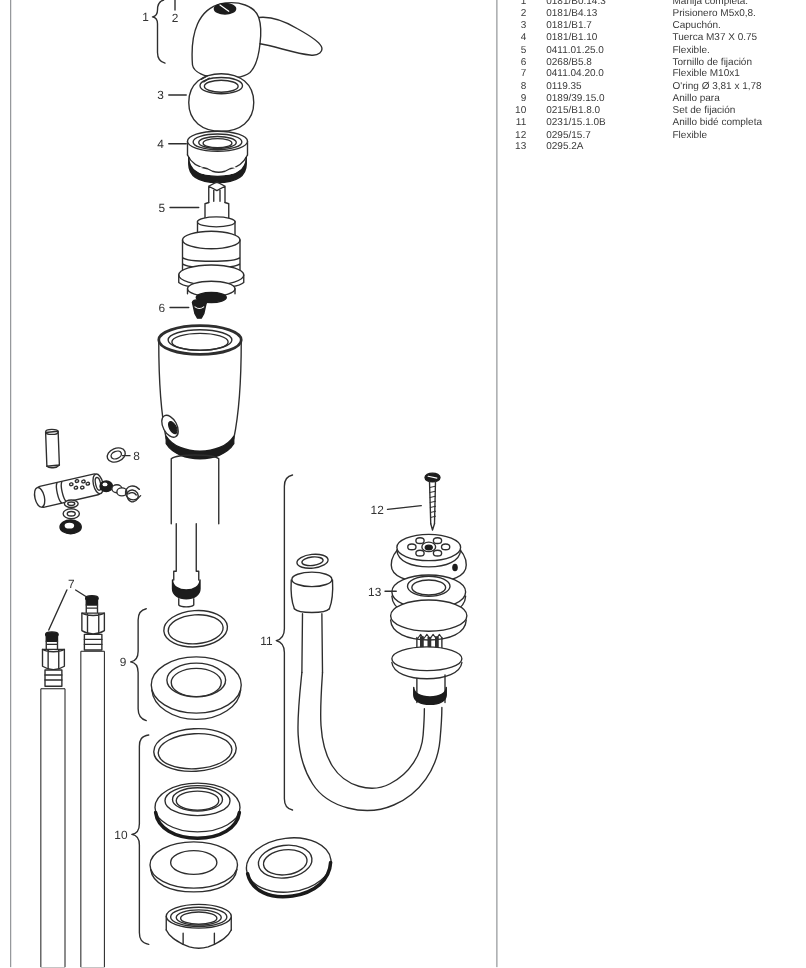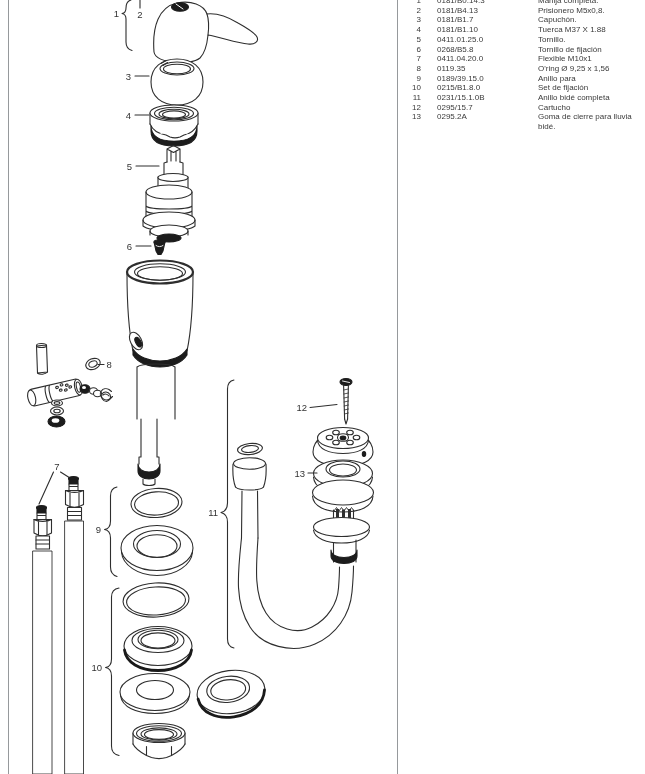--- a/index.html
+++ b/index.html
@@ -334,7 +334,7 @@
     <div class="plrow">
       <span class="num">4</span>
       <span class="code">0181/B1.10</span>
-      <span class="desc">Tuerca M37 X 1.88</span>
+      <span class="desc">Tuerca M37 X 0.75</span>
     </div>
     <div class="plrow">
       <span class="num">5</span>

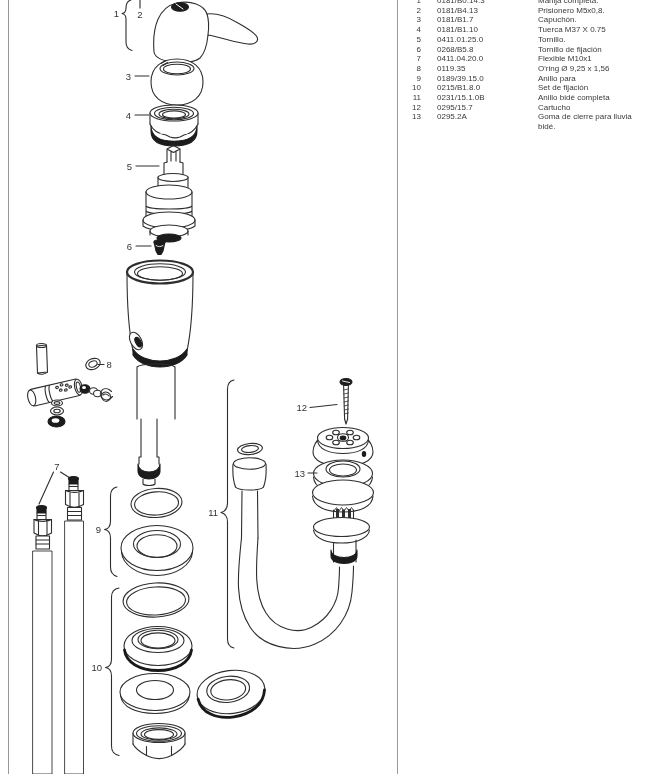--- a/index.html
+++ b/index.html
@@ -339,7 +339,7 @@
     <div class="plrow">
       <span class="num">5</span>
       <span class="code">0411.01.25.0</span>
-      <span class="desc">Tornillo.</span>
+      <span class="desc">Flexible.</span>
     </div>
     <div class="plrow">
       <span class="num">6</span>

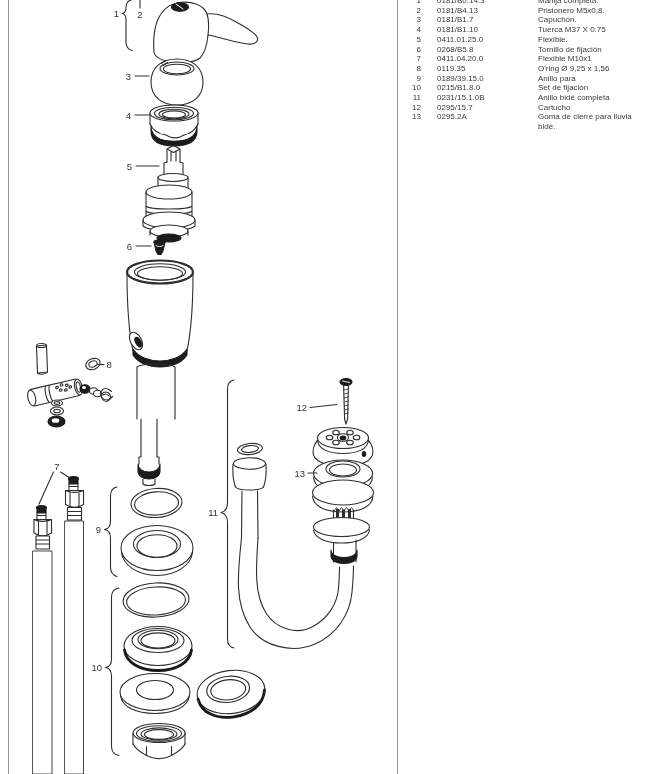--- a/index.html
+++ b/index.html
@@ -354,7 +354,7 @@
     <div class="plrow">
       <span class="num">8</span>
       <span class="code">0119.35</span>
-      <span class="desc">O'ring Ø 9,25 x 1,56</span>
+      <span class="desc">O'ring Ø 3,81 x 1,78</span>
     </div>
     <div class="plrow">
       <span class="num">9</span>

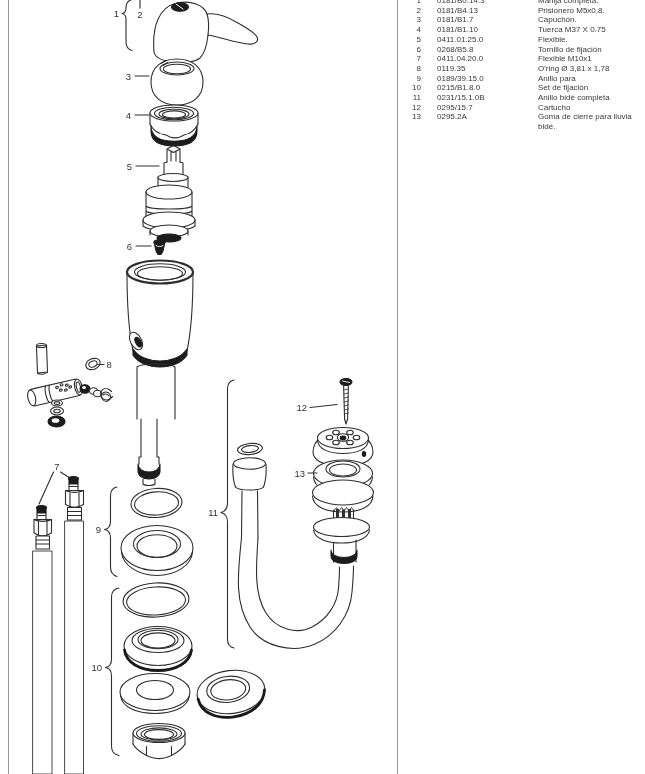--- a/index.html
+++ b/index.html
@@ -374,7 +374,7 @@
     <div class="plrow">
       <span class="num">12</span>
       <span class="code">0295/15.7</span>
-      <span class="desc">Cartucho</span>
+      <span class="desc">Flexible</span>
     </div>
     <div class="plrow">
       <span class="num">13</span>

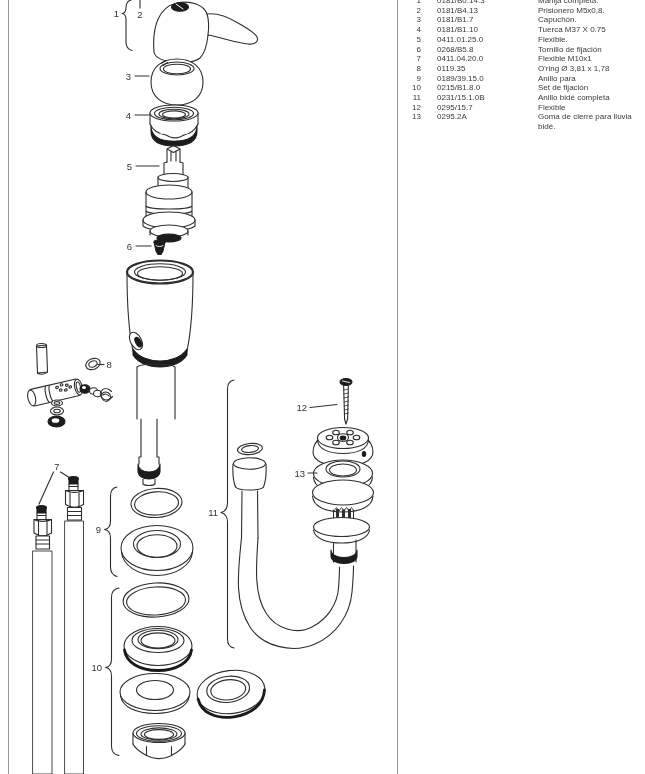--- a/index.html
+++ b/index.html
@@ -379,7 +379,6 @@
     <div class="plrow">
       <span class="num">13</span>
       <span class="code">0295.2A</span>
-      <span class="desc">Goma de cierre para lluvia bidé.</span>
     </div>
   </div>
 </div>

